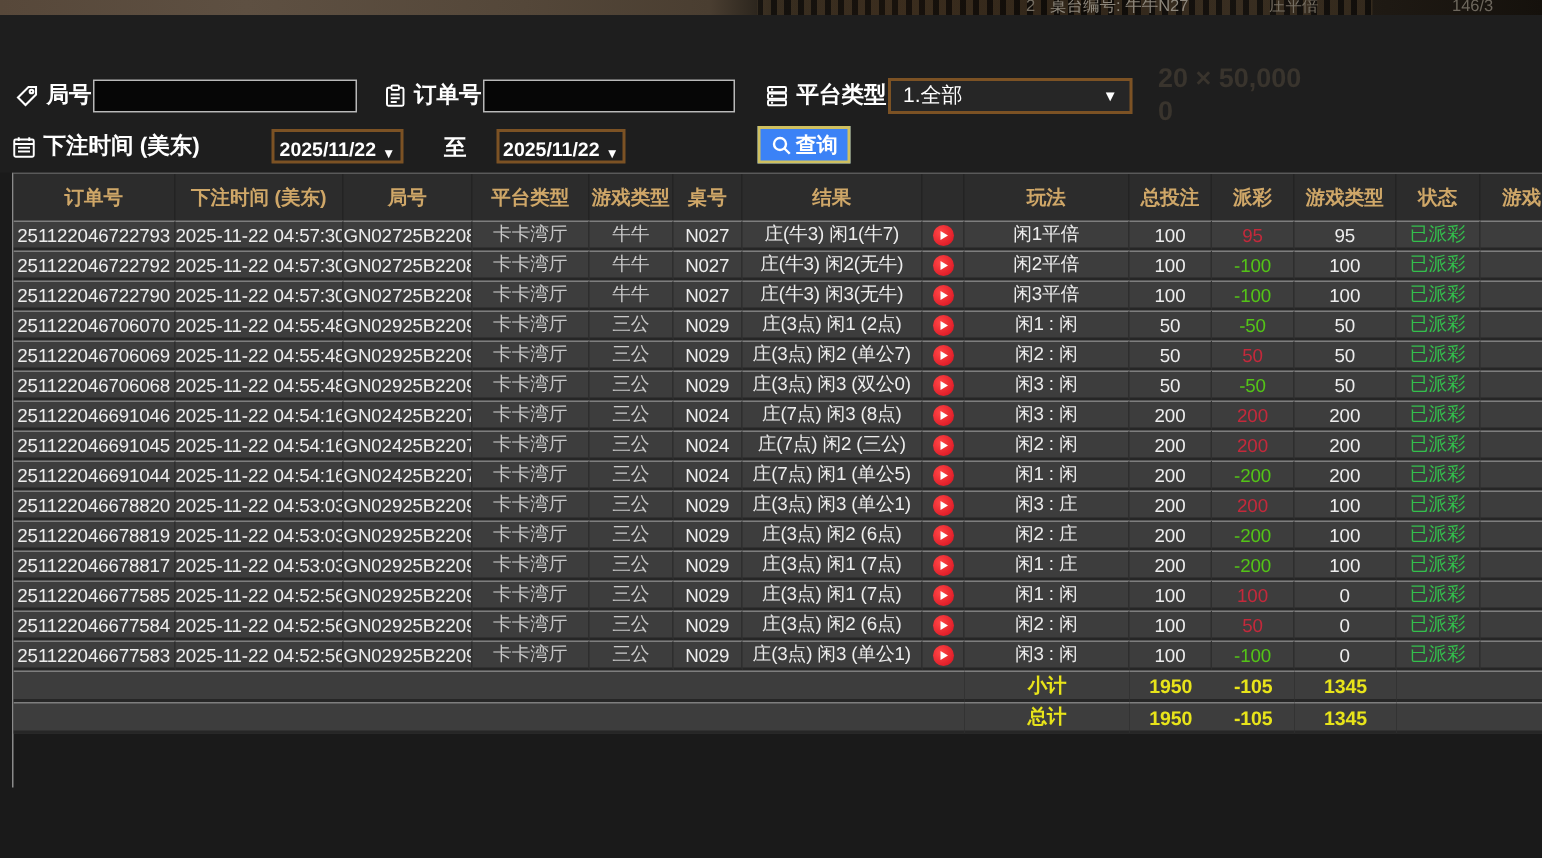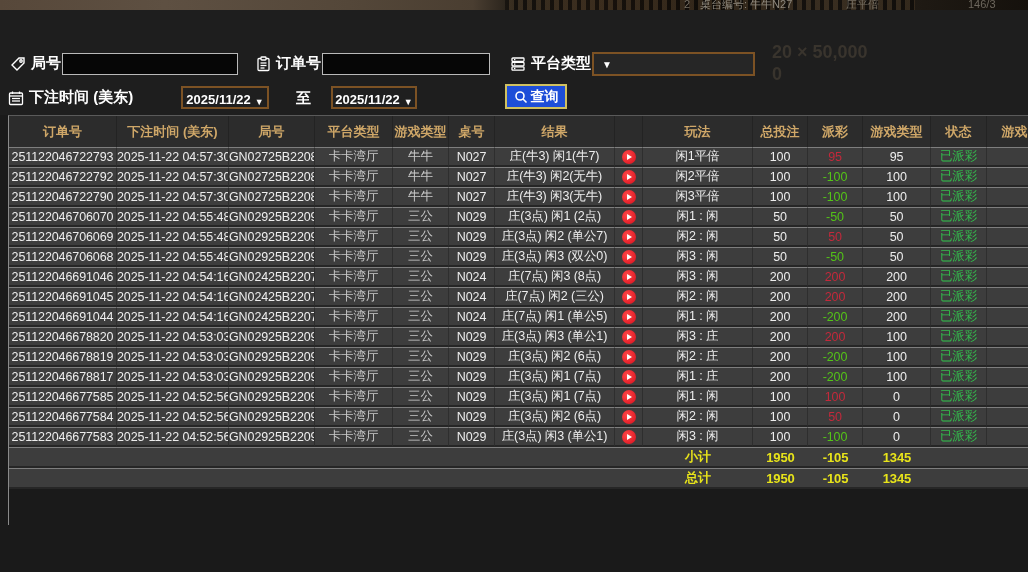--- a/index.html
+++ b/index.html
@@ -158,6 +158,7 @@
     <span>平台类型</span>
   </div>
   <div class="f-select" style="left:592px; top:42px; width:163px;">
+    <span class="sel-text">1.全部</span>
     <span class="caret">▼</span>
   </div>
 

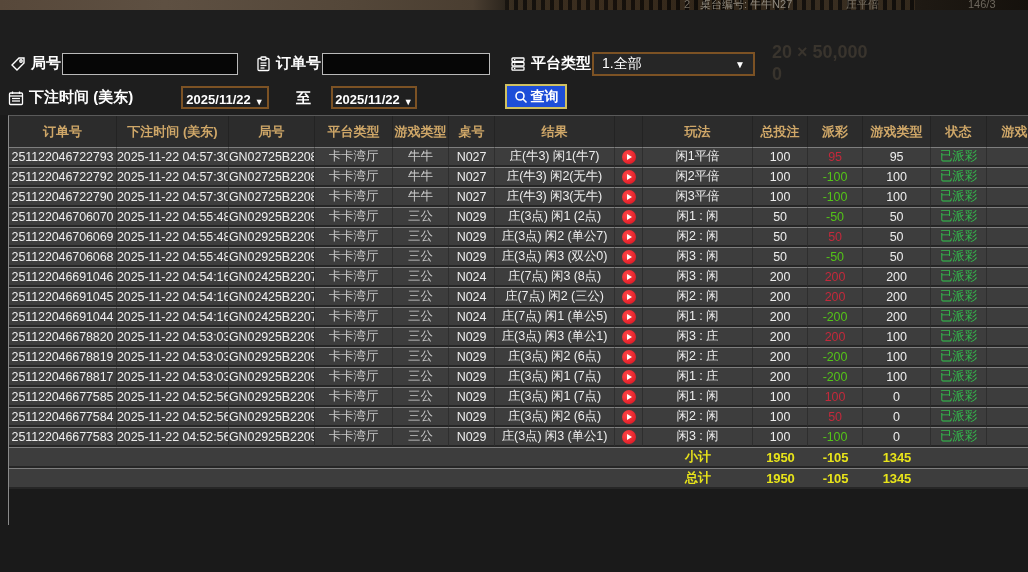--- a/index.html
+++ b/index.html
@@ -66,7 +66,7 @@
 
   .query-btn {
     position:absolute; left:505px; top:74px; width:62px; height:25px;
-    background:#1d4ed8; border:2px solid #cfc060; color:#fff;
+    background:#3b82f6; border:2px solid #cfc060; color:#fff;
     font-weight:bold; font-size:14px; display:flex; align-items:center;
     justify-content:center; gap:3px; cursor:pointer;
     font-family:"Liberation Sans",sans-serif;

